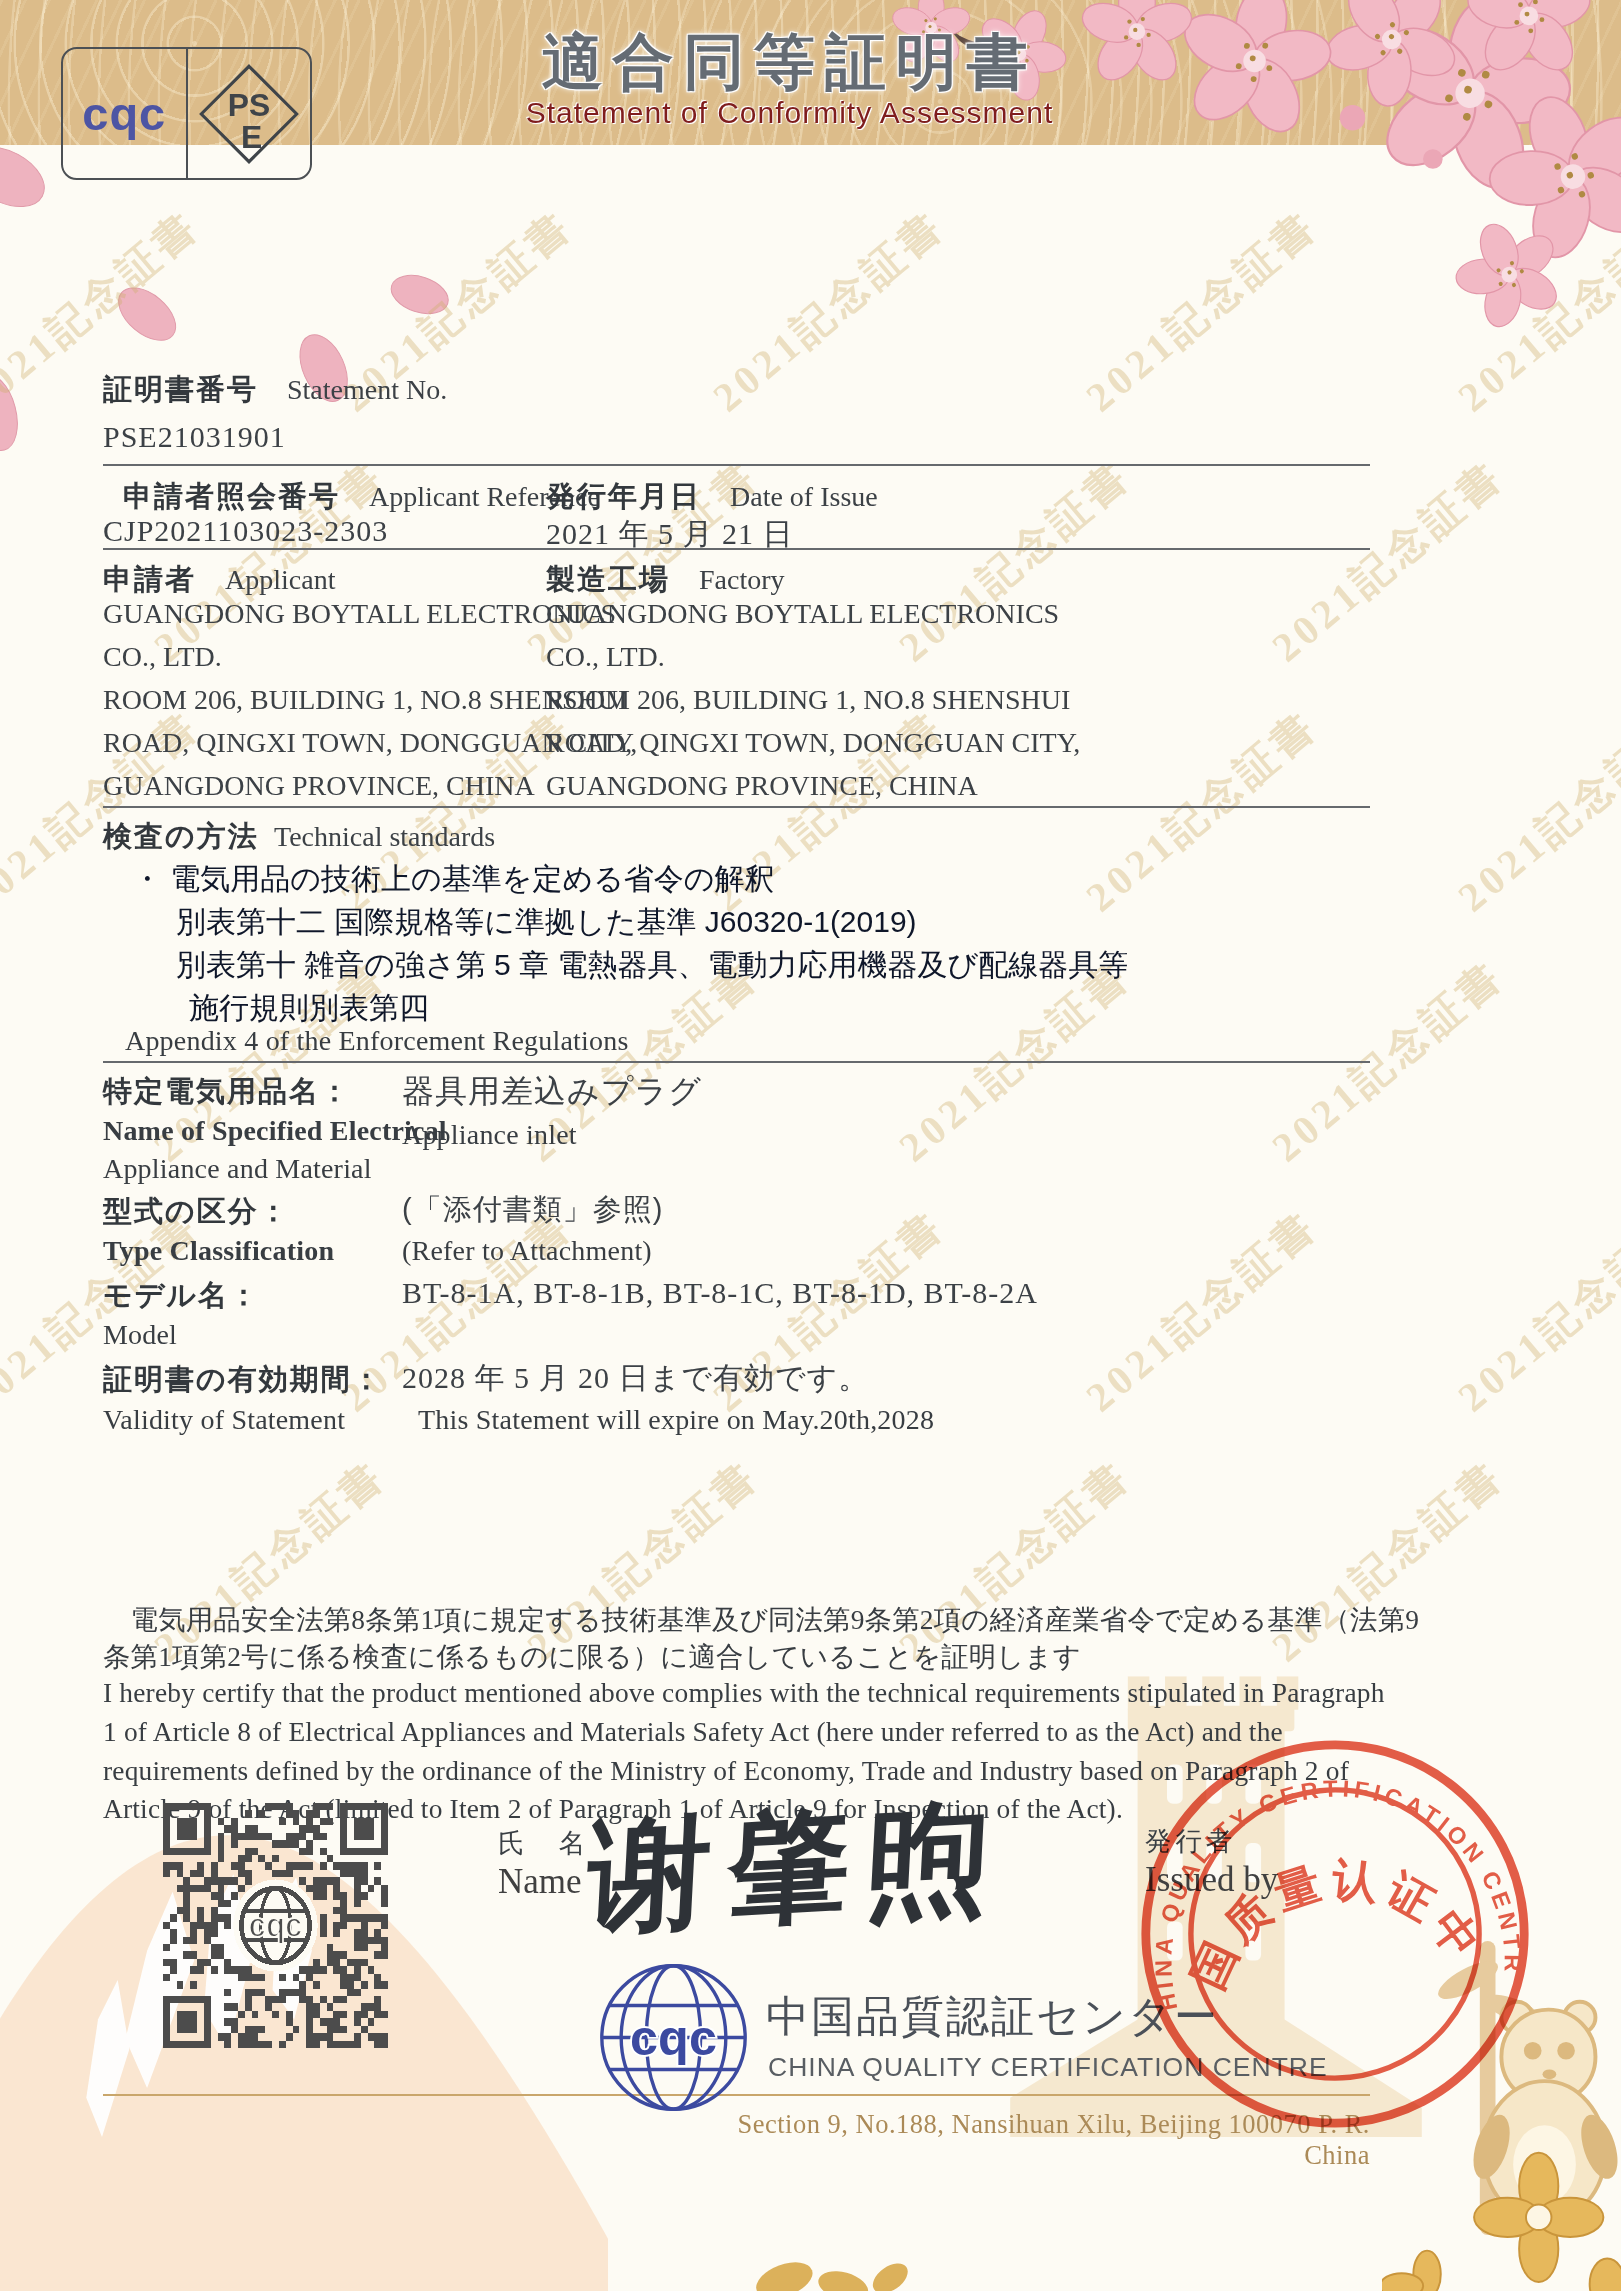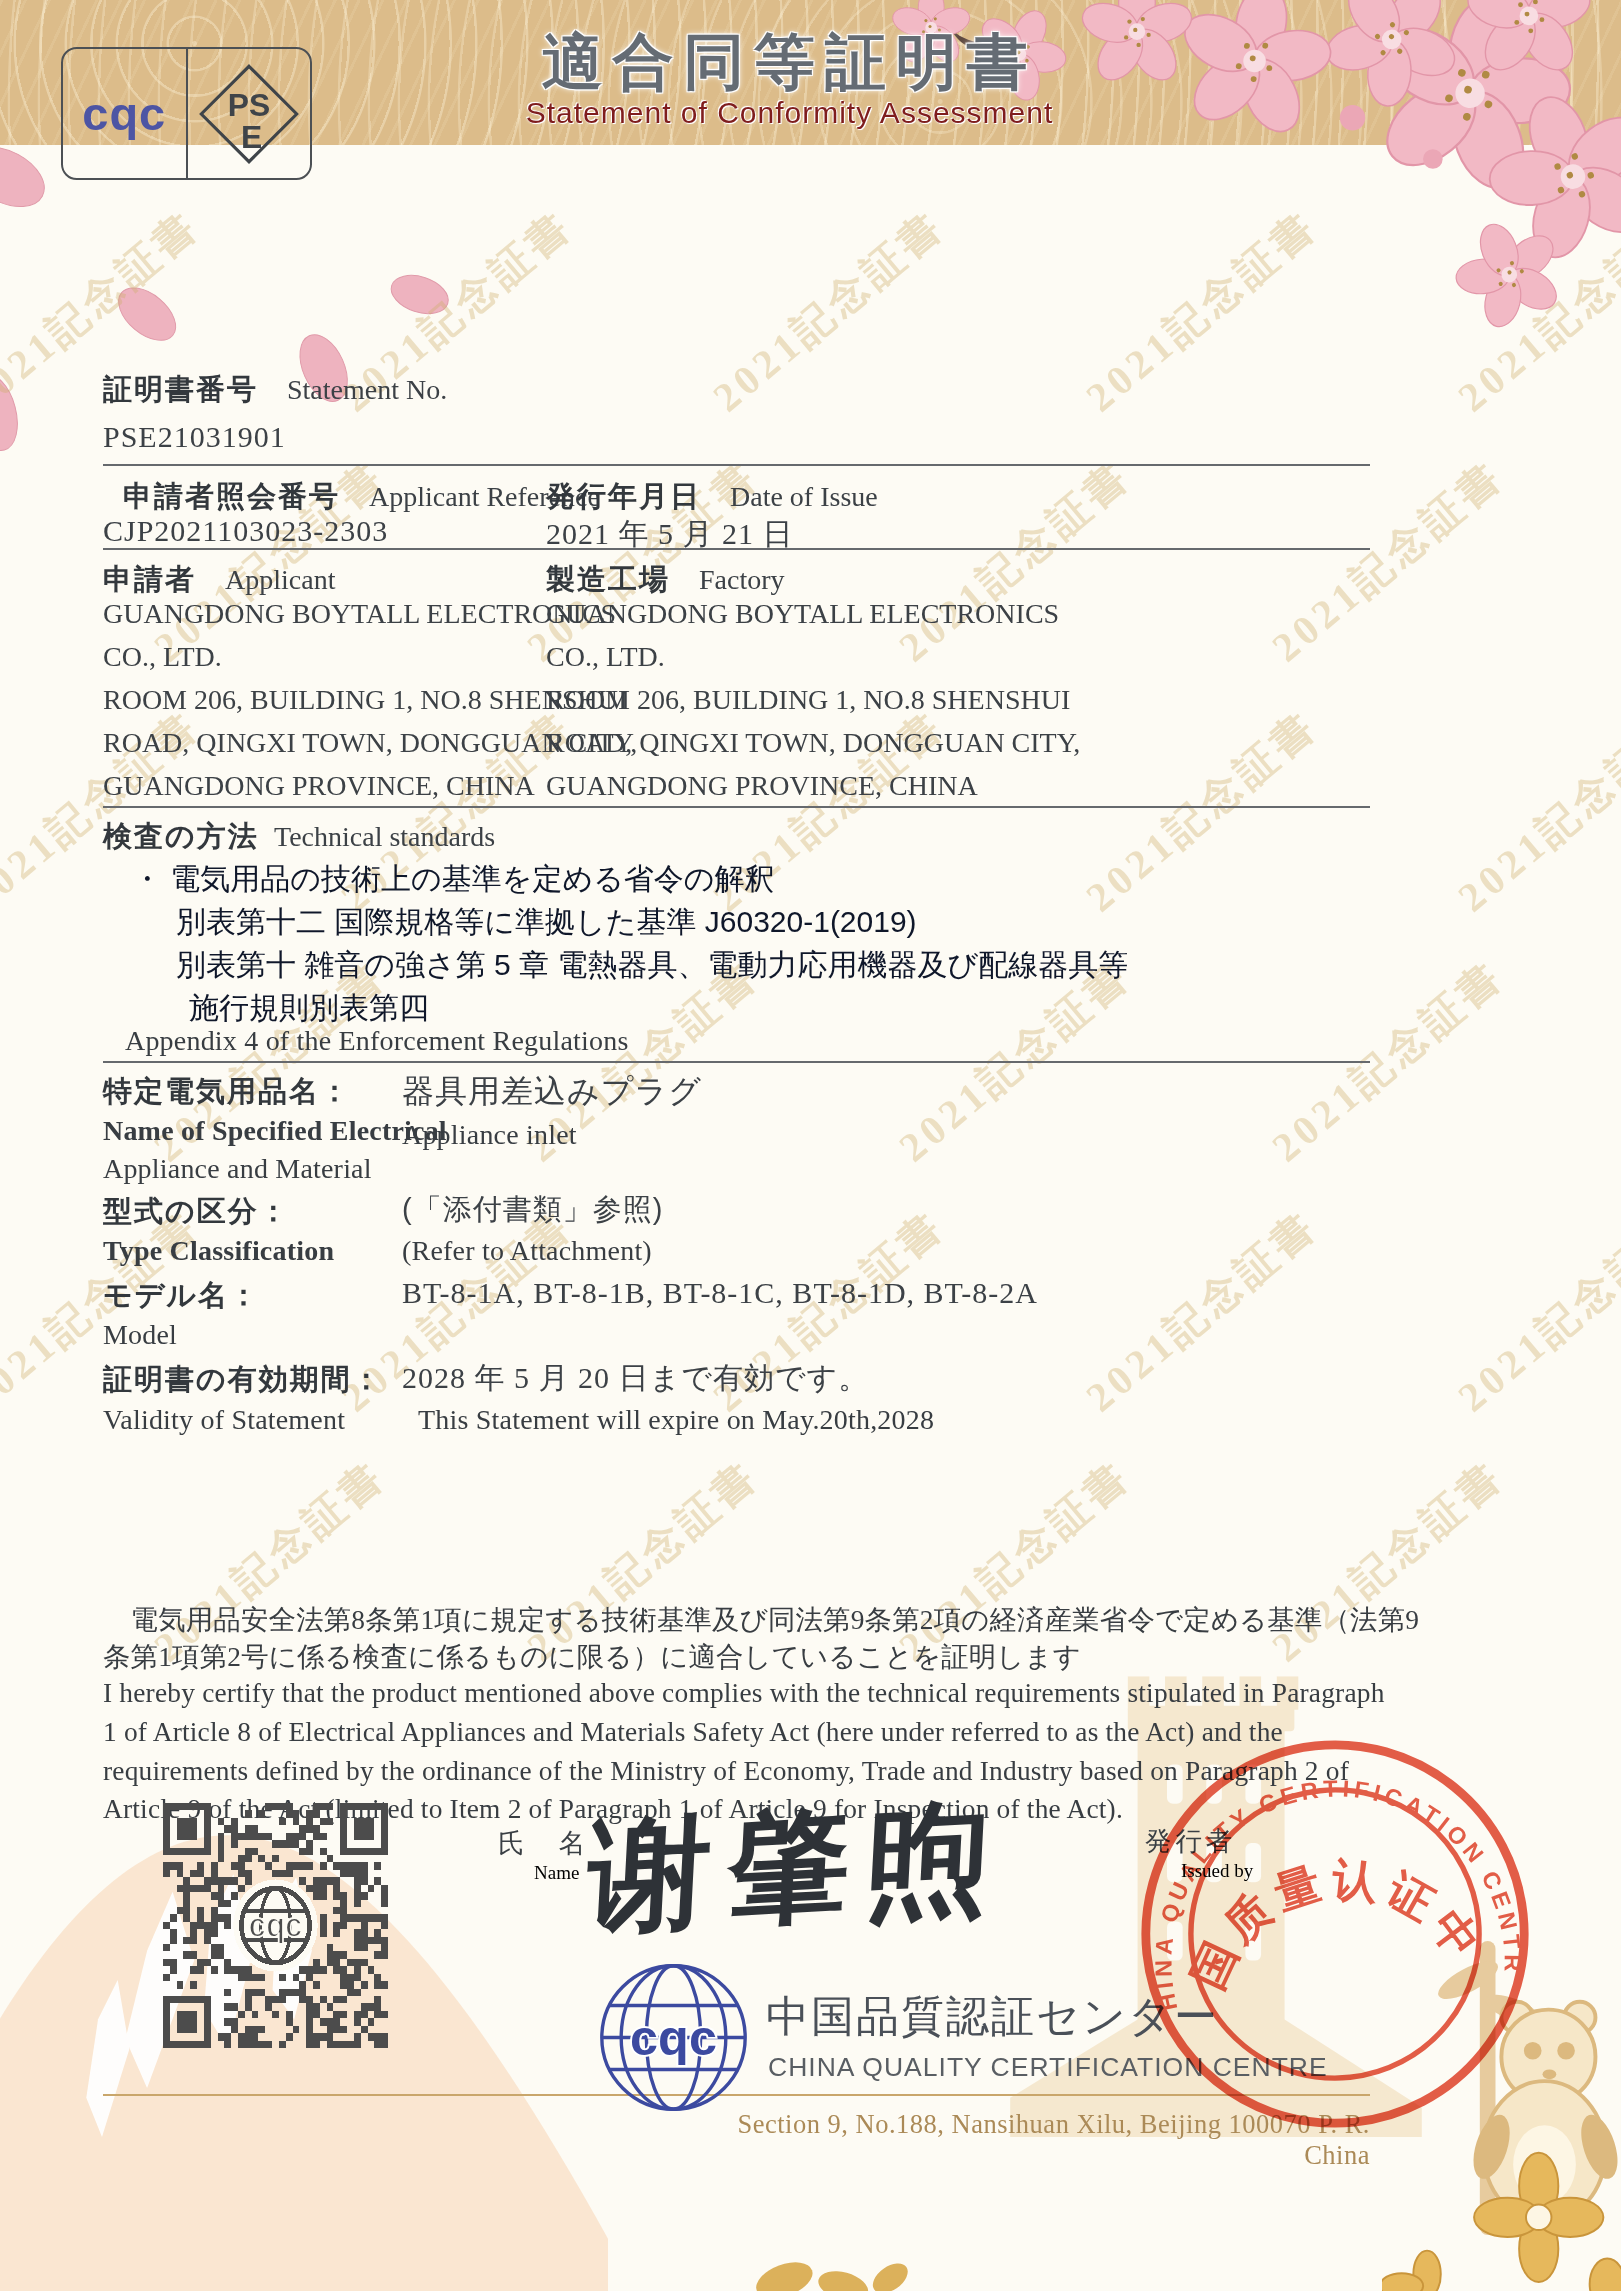--- a/index.html
+++ b/index.html
@@ -38,7 +38,7 @@
       letter-spacing:4.9px;white-space:nowrap;z-index:1;font-family:"Liberation Serif",serif;}
   
   .sig-label{position:absolute;z-index:2;font-family:"Liberation Sans",sans-serif;font-size:26.5px;color:#3a3f44;letter-spacing:3.9px;}
-  .sig-label-en{position:absolute;z-index:2;font-size:19px;color:#000000;margin-left:36px;}
+  .sig-label-en{position:absolute;z-index:2;font-size:35px;color:#404040;}
   .signature{position:absolute;z-index:3;font-size:123px;font-weight:bold;color:#2e3237;
              font-family:"DejaVu Serif",serif;transform:rotate(-3deg) skewX(-6deg);letter-spacing:15.7px;white-space:nowrap;}
   .org-jp{position:absolute;z-index:3;font-family:"Liberation Sans",sans-serif;font-size:43px;color:#4a5058;letter-spacing:2px;}

